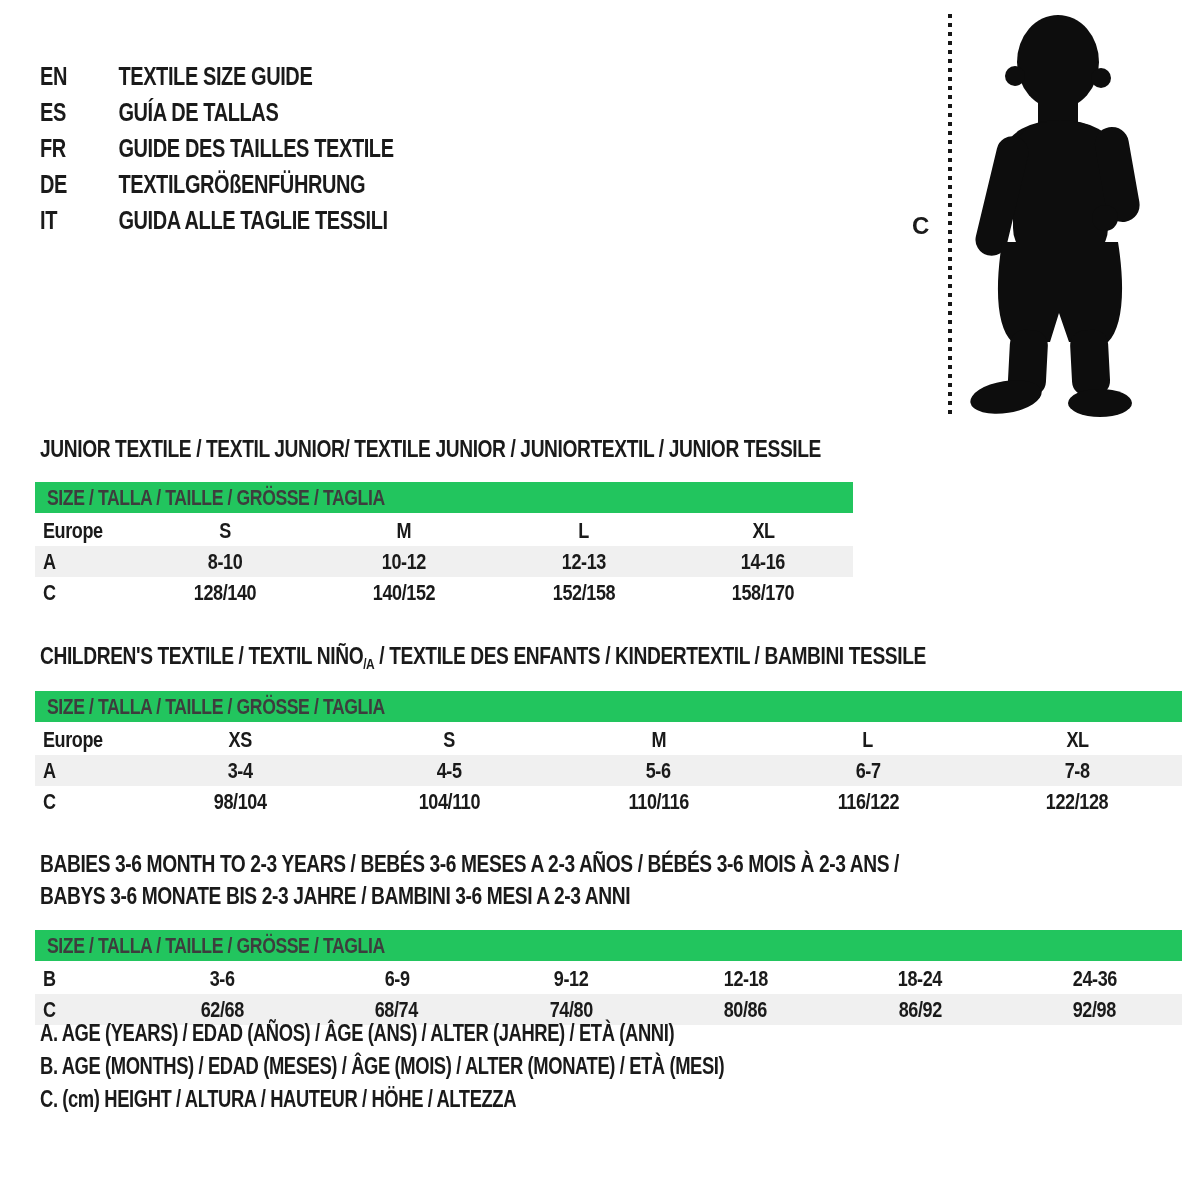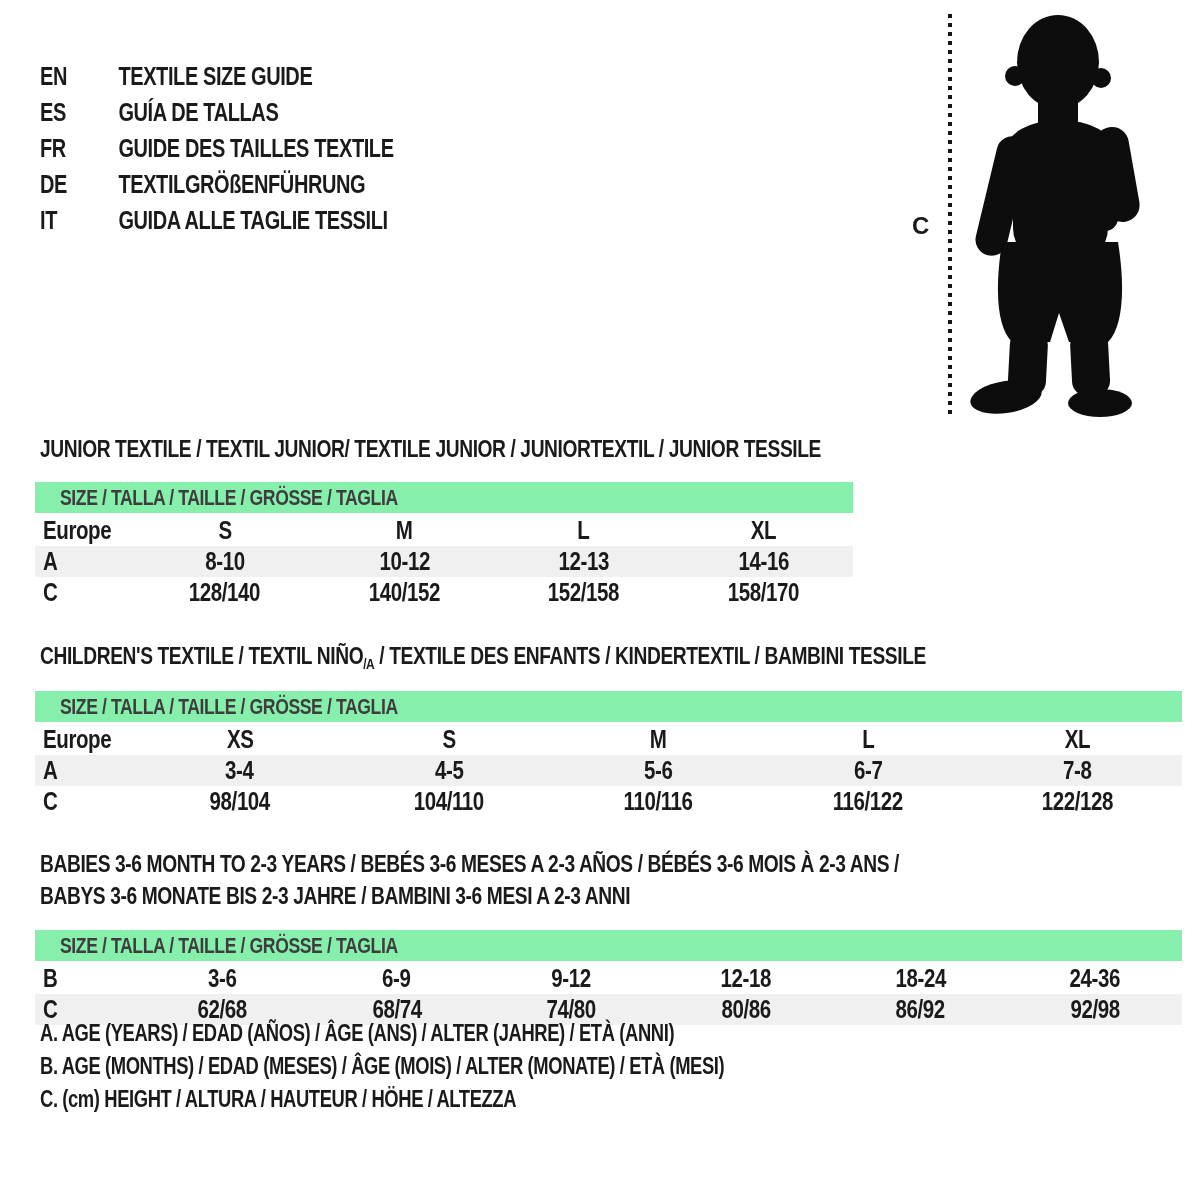--- a/index.html
+++ b/index.html
@@ -42,8 +42,8 @@
   #table2 { left:35px; top:691px; width:1147px; }
   #table3 { left:35px; top:930px; width:1147px; }
   .size-bar {
-    height:31px; background:#86efac; color:#3d3d3d; line-height:31px;
-    padding-left:25px; box-sizing:border-box; overflow:hidden;
+    height:31px; background:#22c55e; color:#3d3d3d; line-height:31px;
+    padding-left:12px; box-sizing:border-box; overflow:hidden;
   }
   .size-bar > span {
     display:inline-block; font-size:22px; letter-spacing:-0.5px;

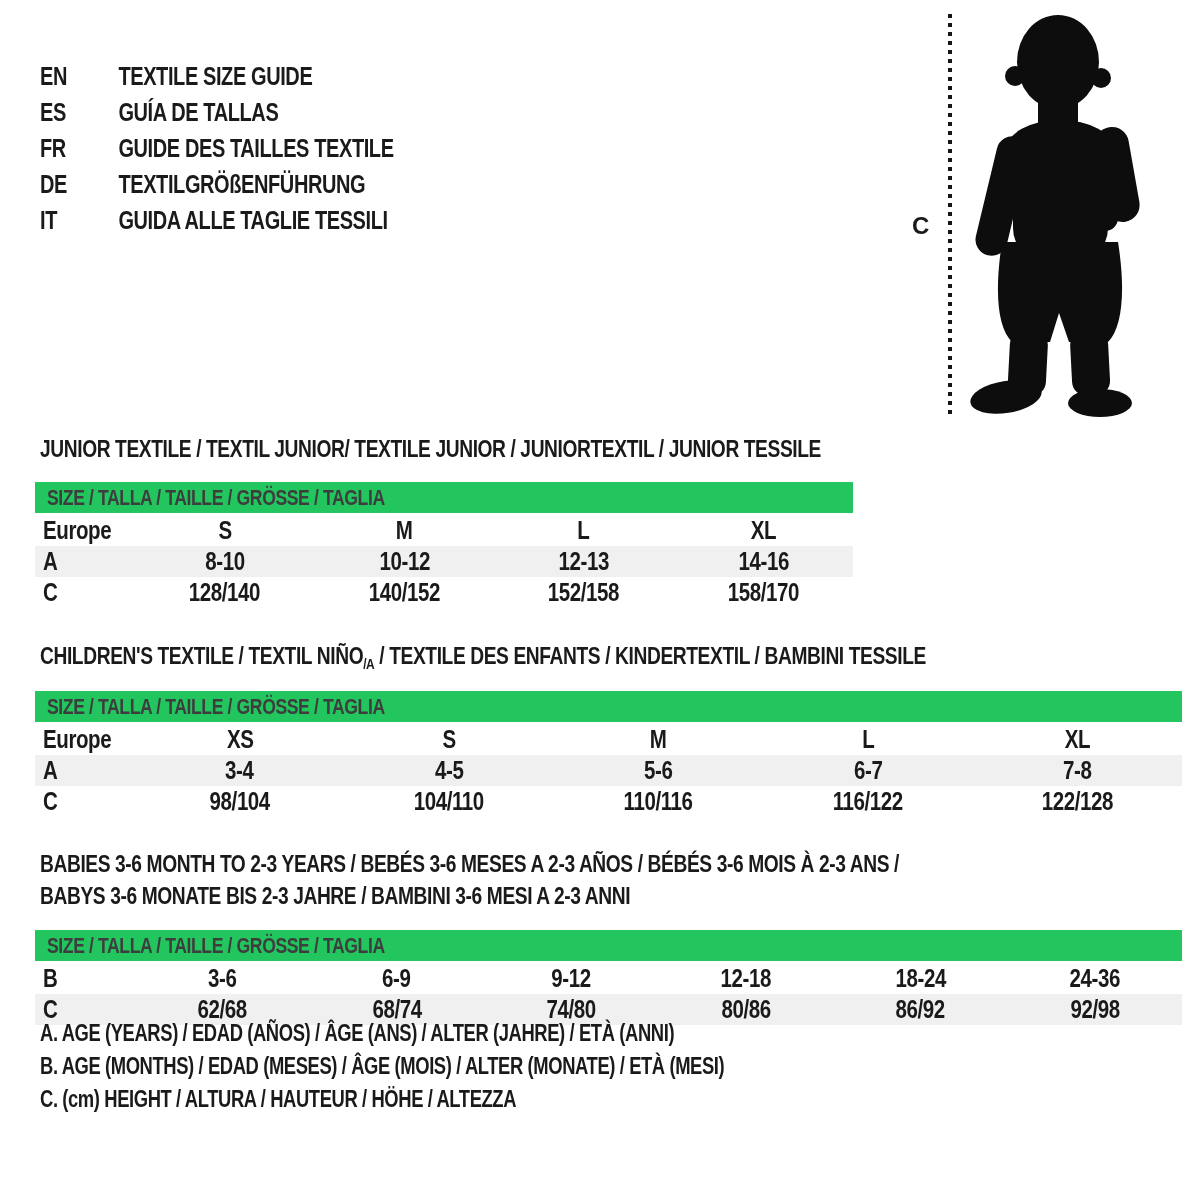--- a/index.html
+++ b/index.html
@@ -50,7 +50,7 @@
     transform:scaleX(0.80); transform-origin:left center; white-space:nowrap;
   }
   .rows { margin-top:2px; }
-  .trow { display:flex; height:31px; align-items:center; font-size:25px; }
+  .trow { display:flex; height:31px; align-items:center; font-size:22px; }
   .trow.shaded { background:#f0f0f0; }
   .trow .cell.label { flex:0 0 100px; padding-left:8px; box-sizing:border-box; text-align:left; }
   .trow .cell.val { flex:1; text-align:center; }

